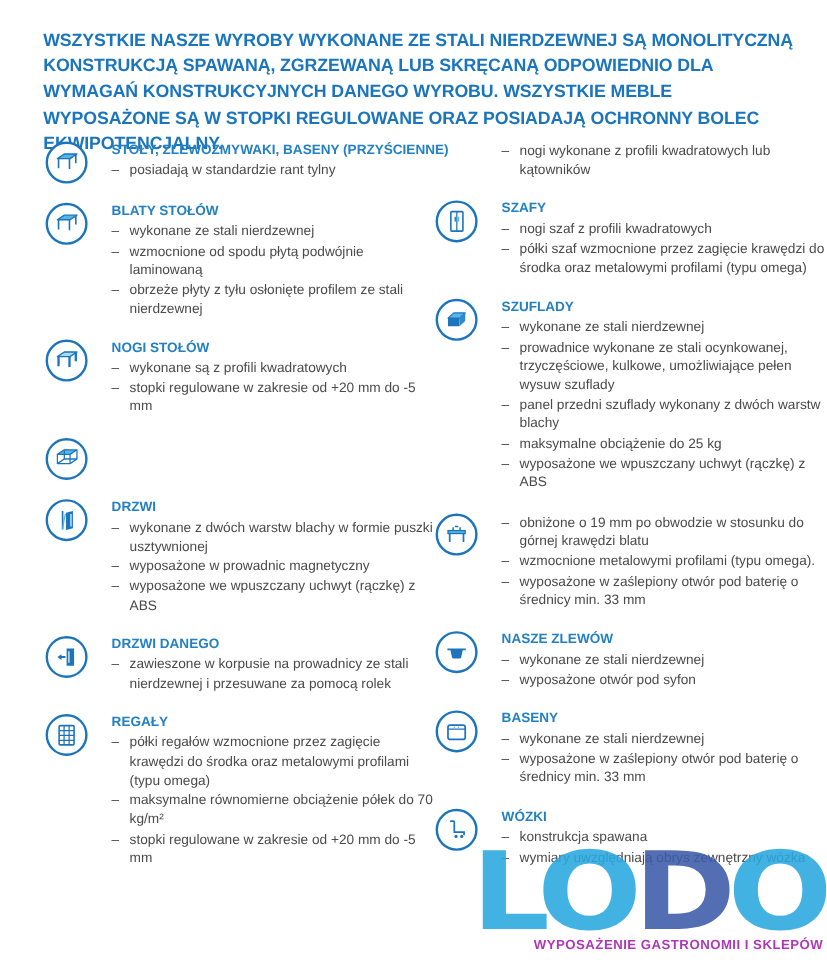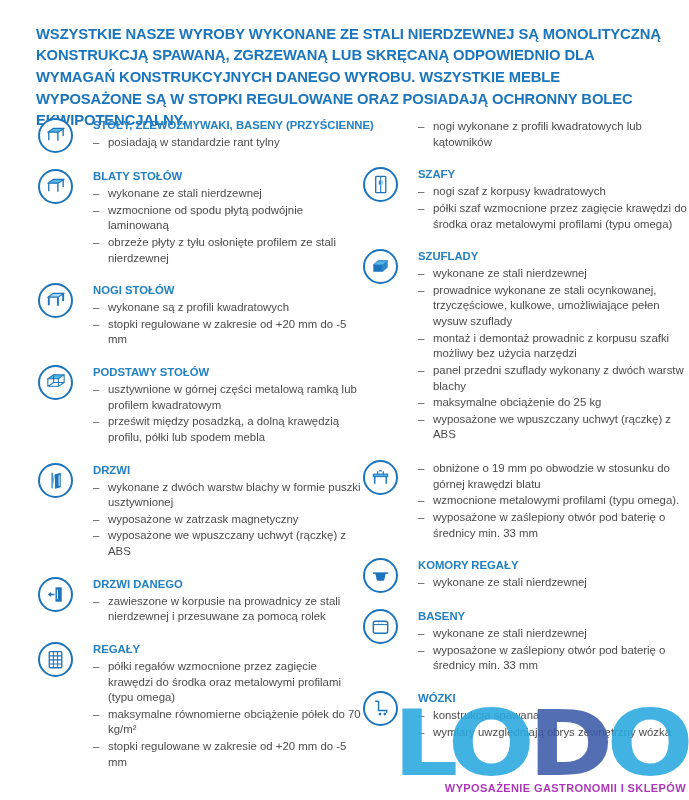--- a/index.html
+++ b/index.html
@@ -200,7 +200,7 @@
         <div class="section-content">
           <h3 class="section-title">SZAFY</h3>
           <ul class="bullets">
-            <li><span>nogi szaf z korpusy kwadratowych</span></li>
+            <li><span>nogi szaf z profili kwadratowych</span></li>
             <li><span>półki szaf wzmocnione przez zagięcie krawędzi do środka oraz metalowymi profilami (typu omega)</span></li>
           </ul>
         </div>

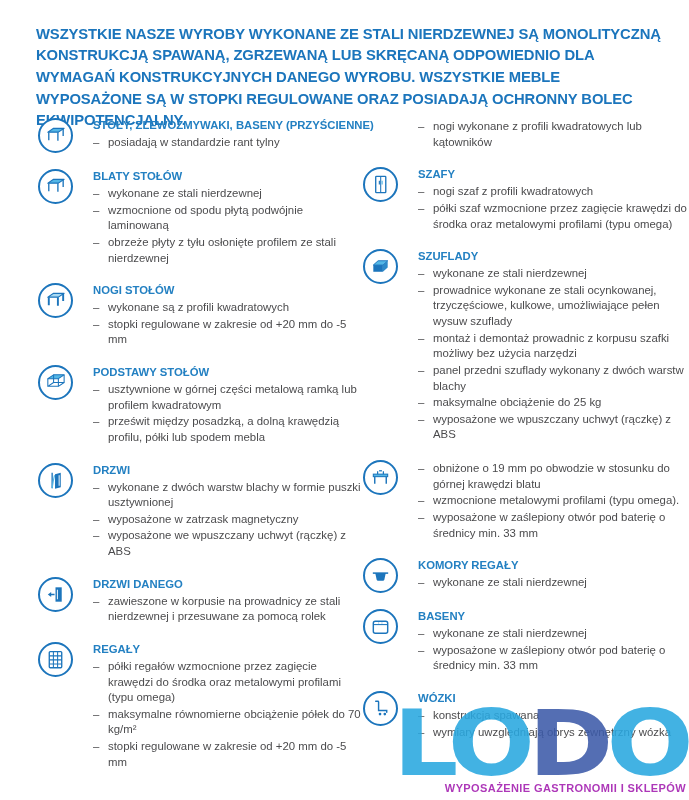--- a/index.html
+++ b/index.html
@@ -221,7 +221,6 @@
           <ul class="bullets">
             <li><span>wykonane ze stali nierdzewnej</span></li>
             <li><span>prowadnice wykonane ze stali ocynkowanej, trzyczęściowe, kulkowe, umożliwiające pełen wysuw szuflady</span></li>
-            <li><span>montaż i demontaż prowadnic z korpusu szafki możliwy bez użycia narzędzi</span></li>
             <li><span>panel przedni szuflady wykonany z dwóch warstw blachy</span></li>
             <li><span>maksymalne obciążenie do 25 kg</span></li>
             <li><span>wyposażone we wpuszczany uchwyt (rączkę) z ABS</span></li>

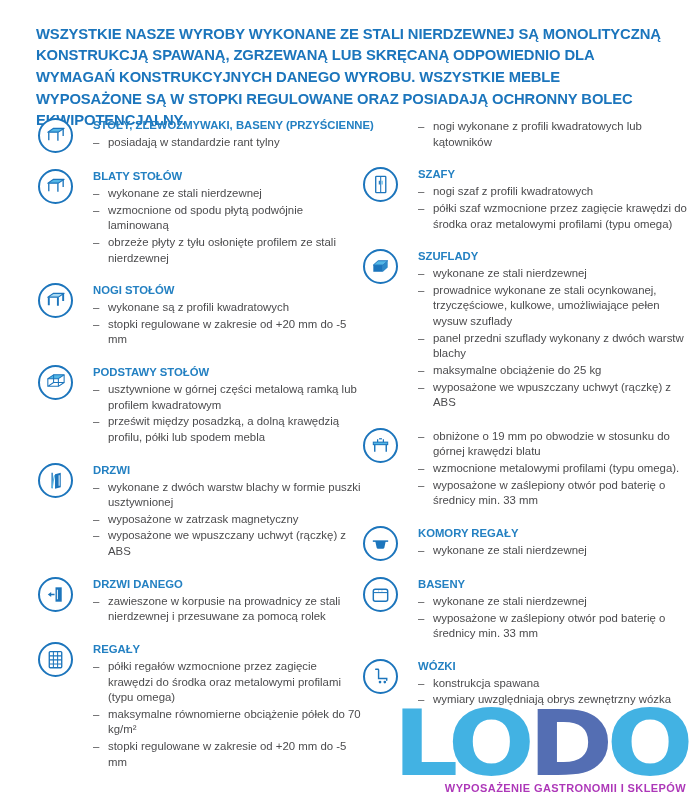--- a/index.html
+++ b/index.html
@@ -105,13 +105,6 @@
               </svg>
         </div>
           </div>
-        <div class="section-content">
-          <h3 class="section-title">PODSTAWY STOŁÓW</h3>
-          <ul class="bullets">
-            <li><span>usztywnione w górnej części metalową ramką lub profilem kwadratowym</span></li>
-            <li><span>prześwit między posadzką, a dolną krawędzią profilu, półki lub spodem mebla</span></li>
-          </ul>
-        </div>
       </div>
 
       <div class="section">

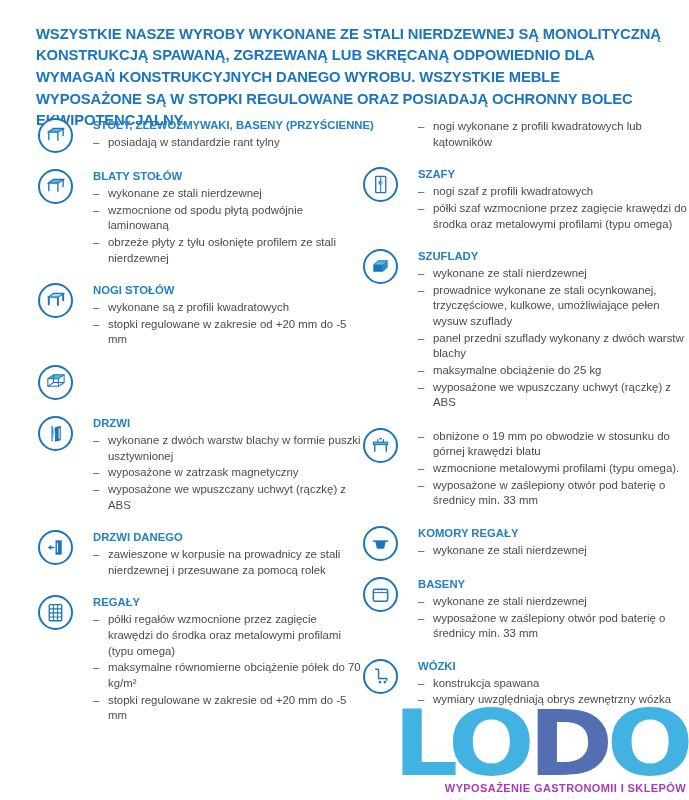--- a/index.html
+++ b/index.html
@@ -122,7 +122,7 @@
           <h3 class="section-title">DRZWI</h3>
           <ul class="bullets">
             <li><span>wykonane z dwóch warstw blachy w formie puszki usztywnionej</span></li>
-            <li><span>wyposażone w zatrzask magnetyczny</span></li>
+            <li><span>wyposażone w prowadnic magnetyczny</span></li>
             <li><span>wyposażone we wpuszczany uchwyt (rączkę) z ABS</span></li>
           </ul>
         </div>

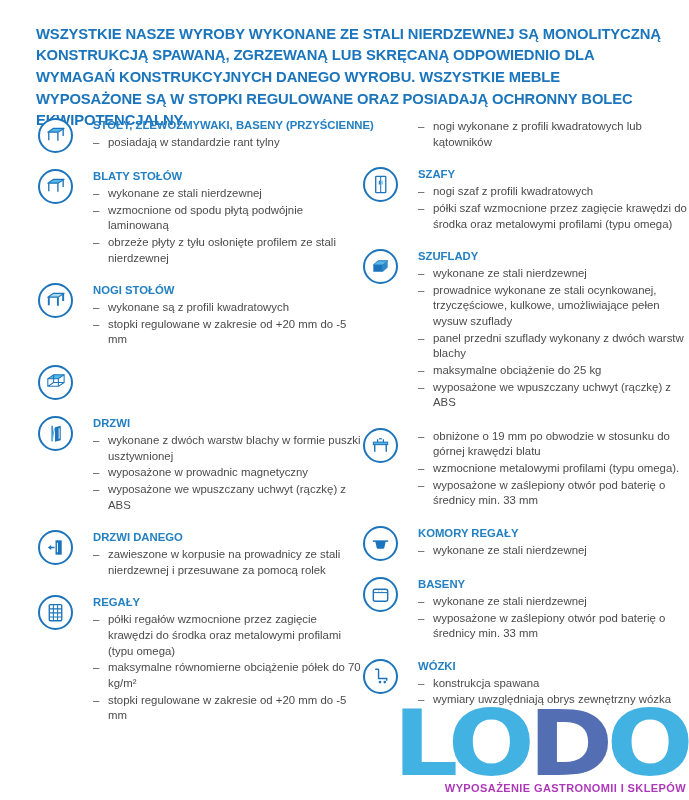--- a/index.html
+++ b/index.html
@@ -251,7 +251,7 @@
         </div>
           </div>
         <div class="section-content">
-          <h3 class="section-title">KOMORY REGAŁY</h3>
+          <h3 class="section-title">NASZE ZLEWÓW</h3>
           <ul class="bullets">
             <li><span>wykonane ze stali nierdzewnej</span></li>
           </ul>

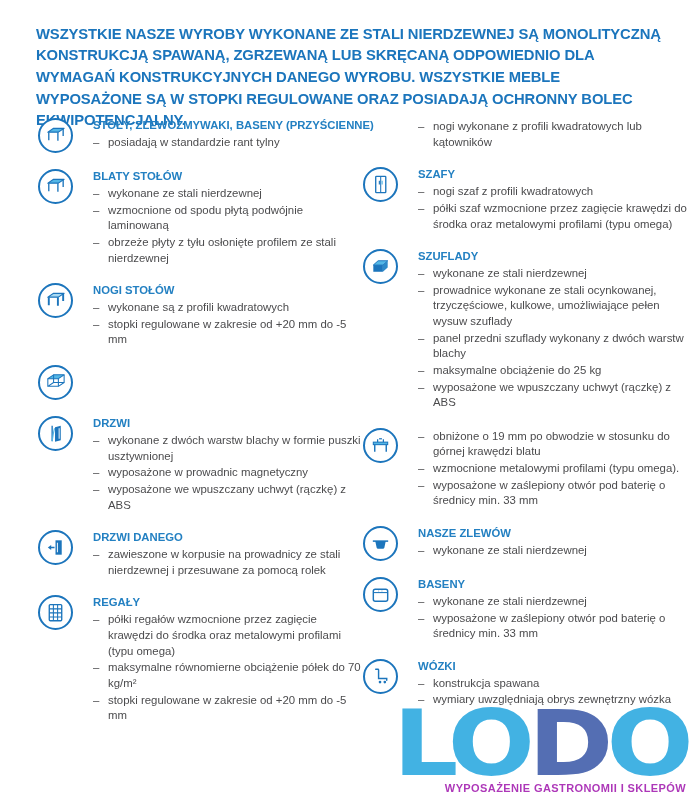--- a/index.html
+++ b/index.html
@@ -254,6 +254,7 @@
           <h3 class="section-title">NASZE ZLEWÓW</h3>
           <ul class="bullets">
             <li><span>wykonane ze stali nierdzewnej</span></li>
+            <li><span>wyposażone otwór pod syfon</span></li>
           </ul>
         </div>
       </div>

